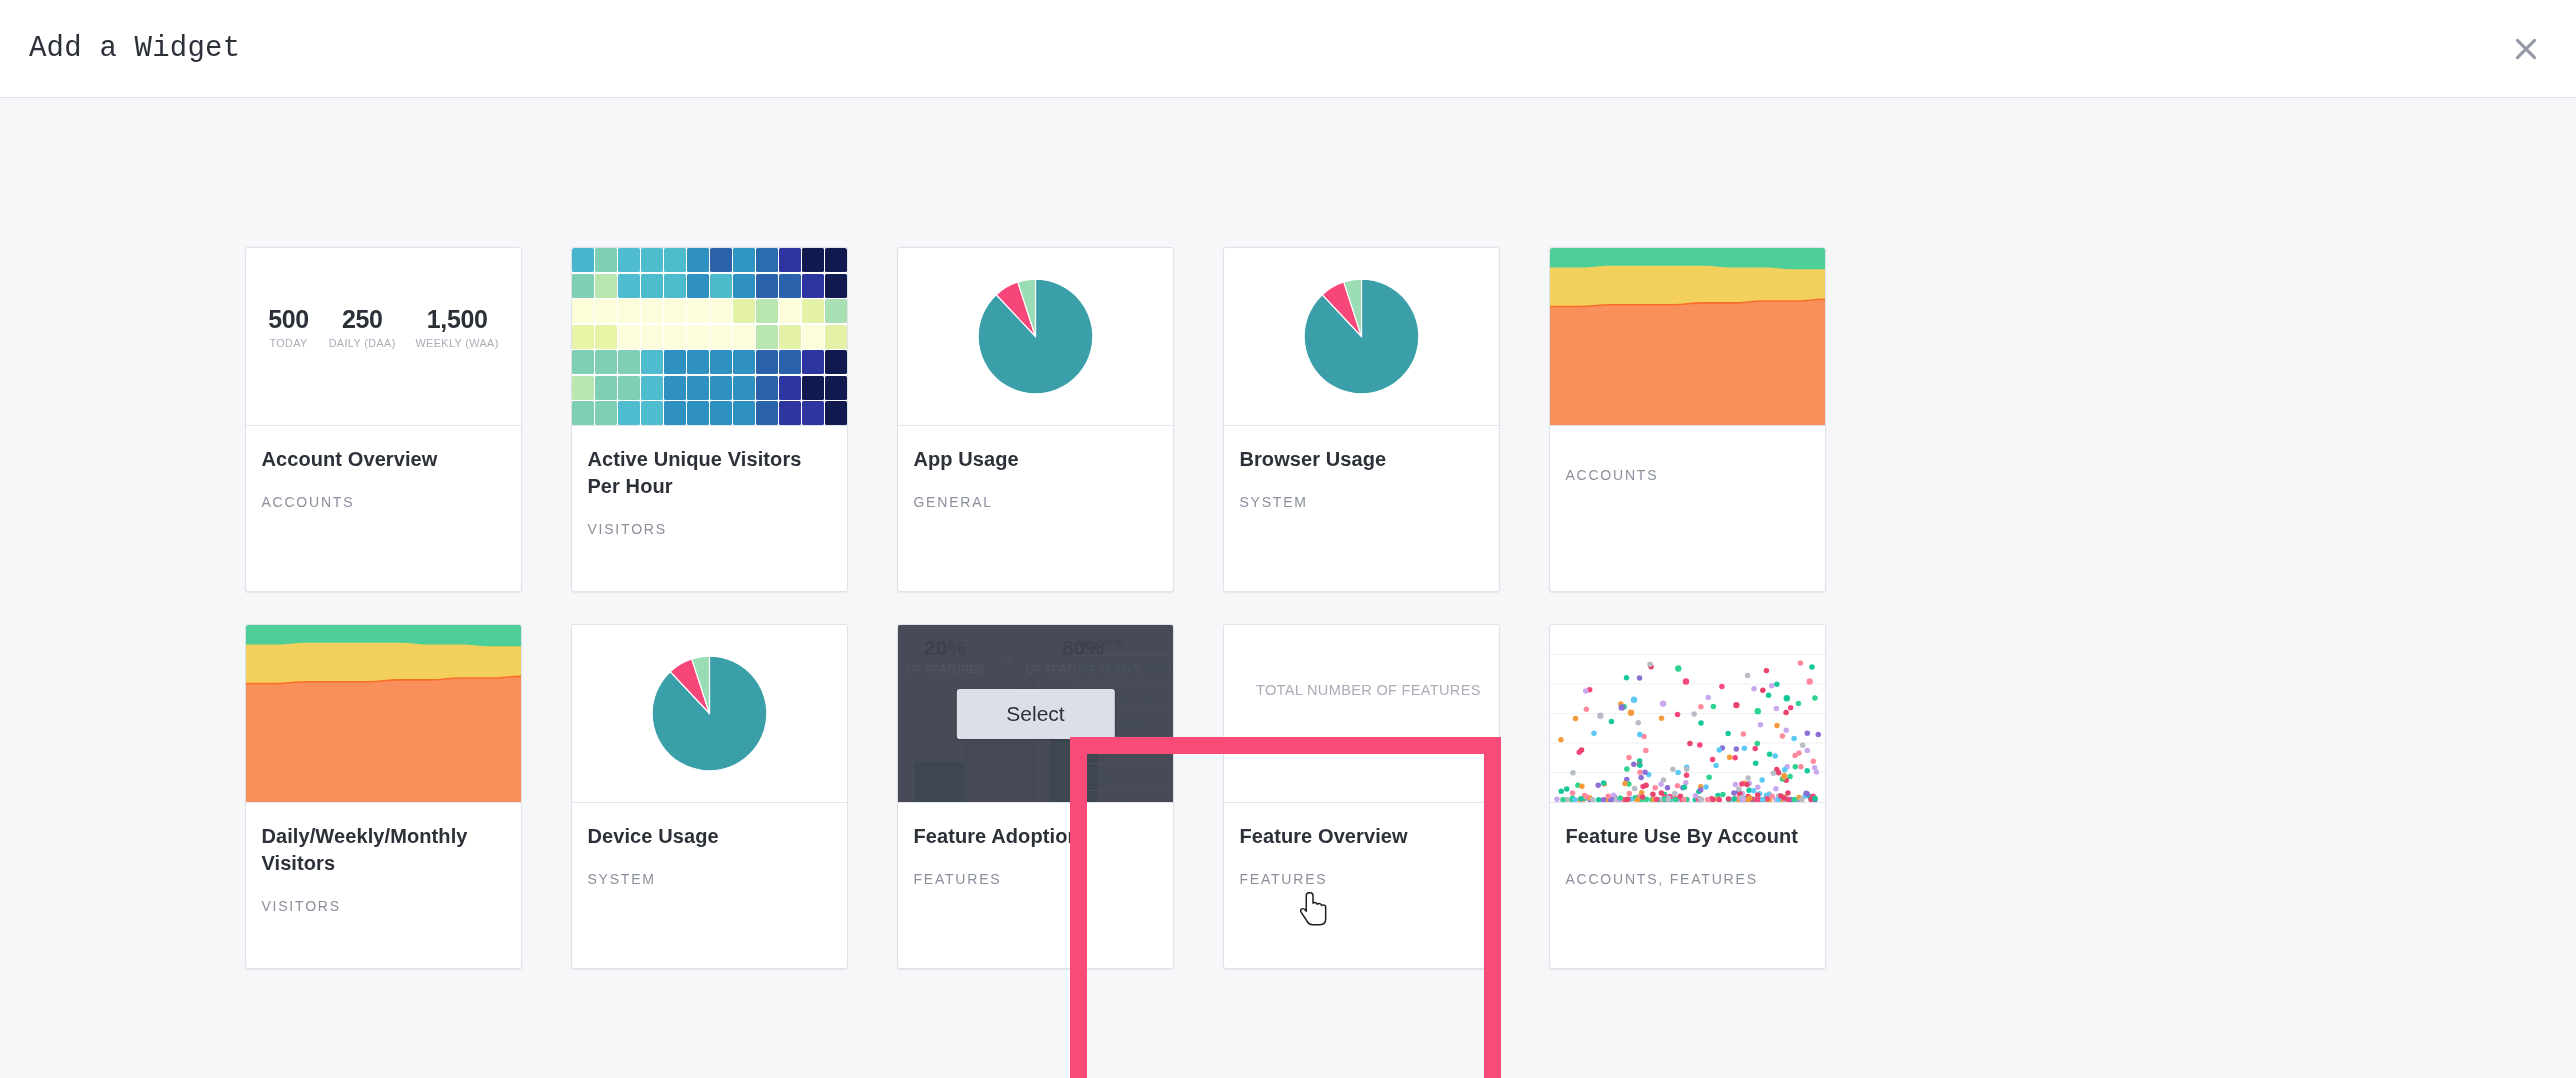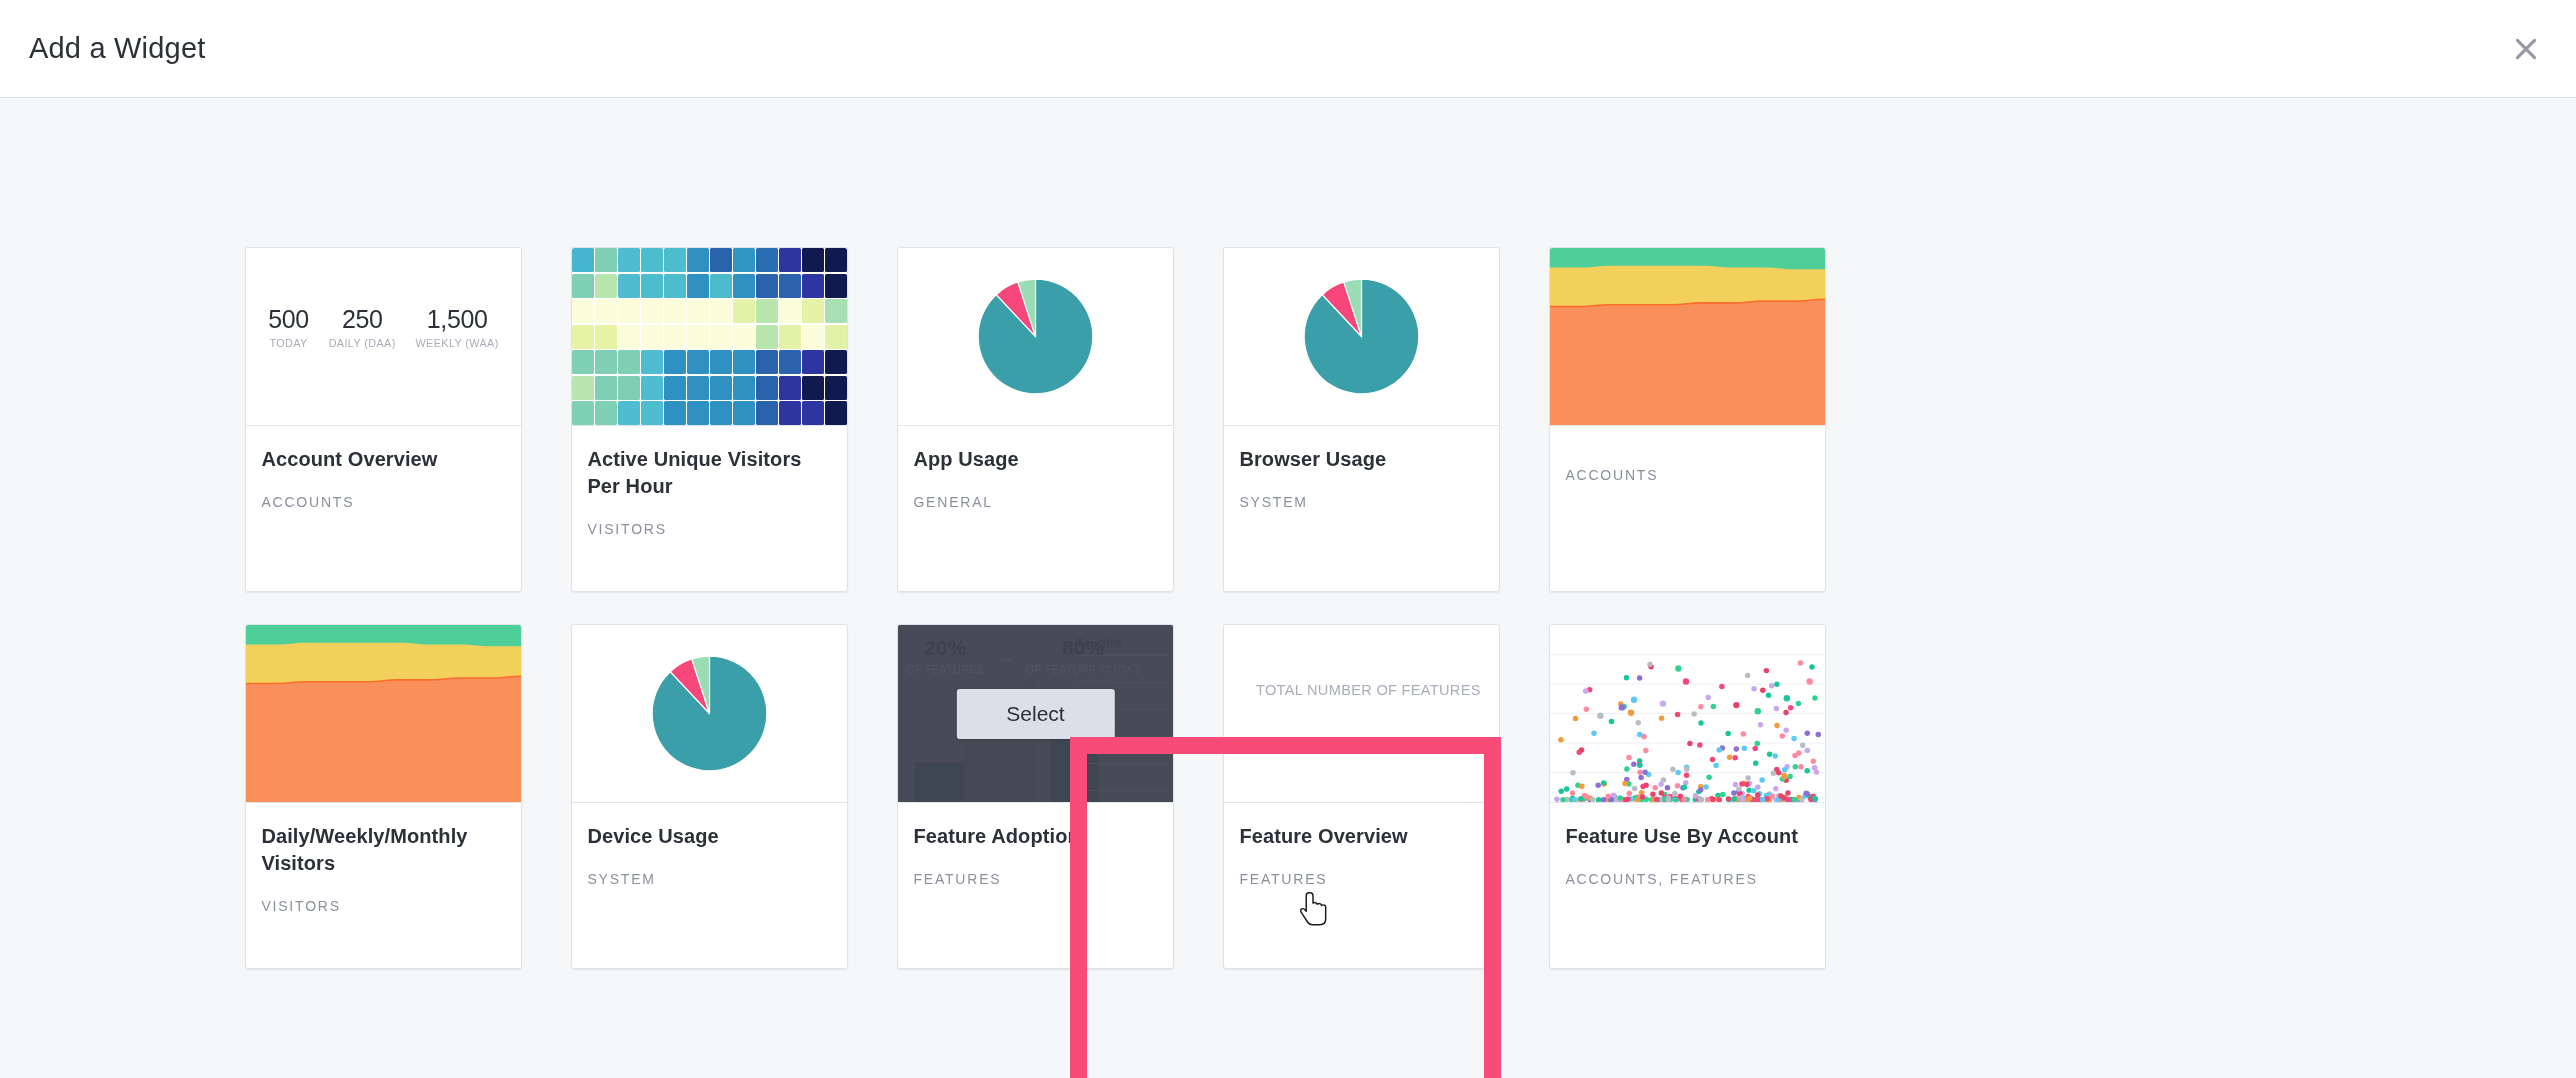--- a/index.html
+++ b/index.html
@@ -16,7 +16,7 @@
     width: 2576px; height: 98px;
     background: #ffffff;
     border-bottom: 0.8px solid #e3e5ec;
-    display: flex; align-items: center;
+    display: flex; align-items: center; font-family: Liberation Mono, monospace;
   }
   .modal-title {
     margin-left: 29px;

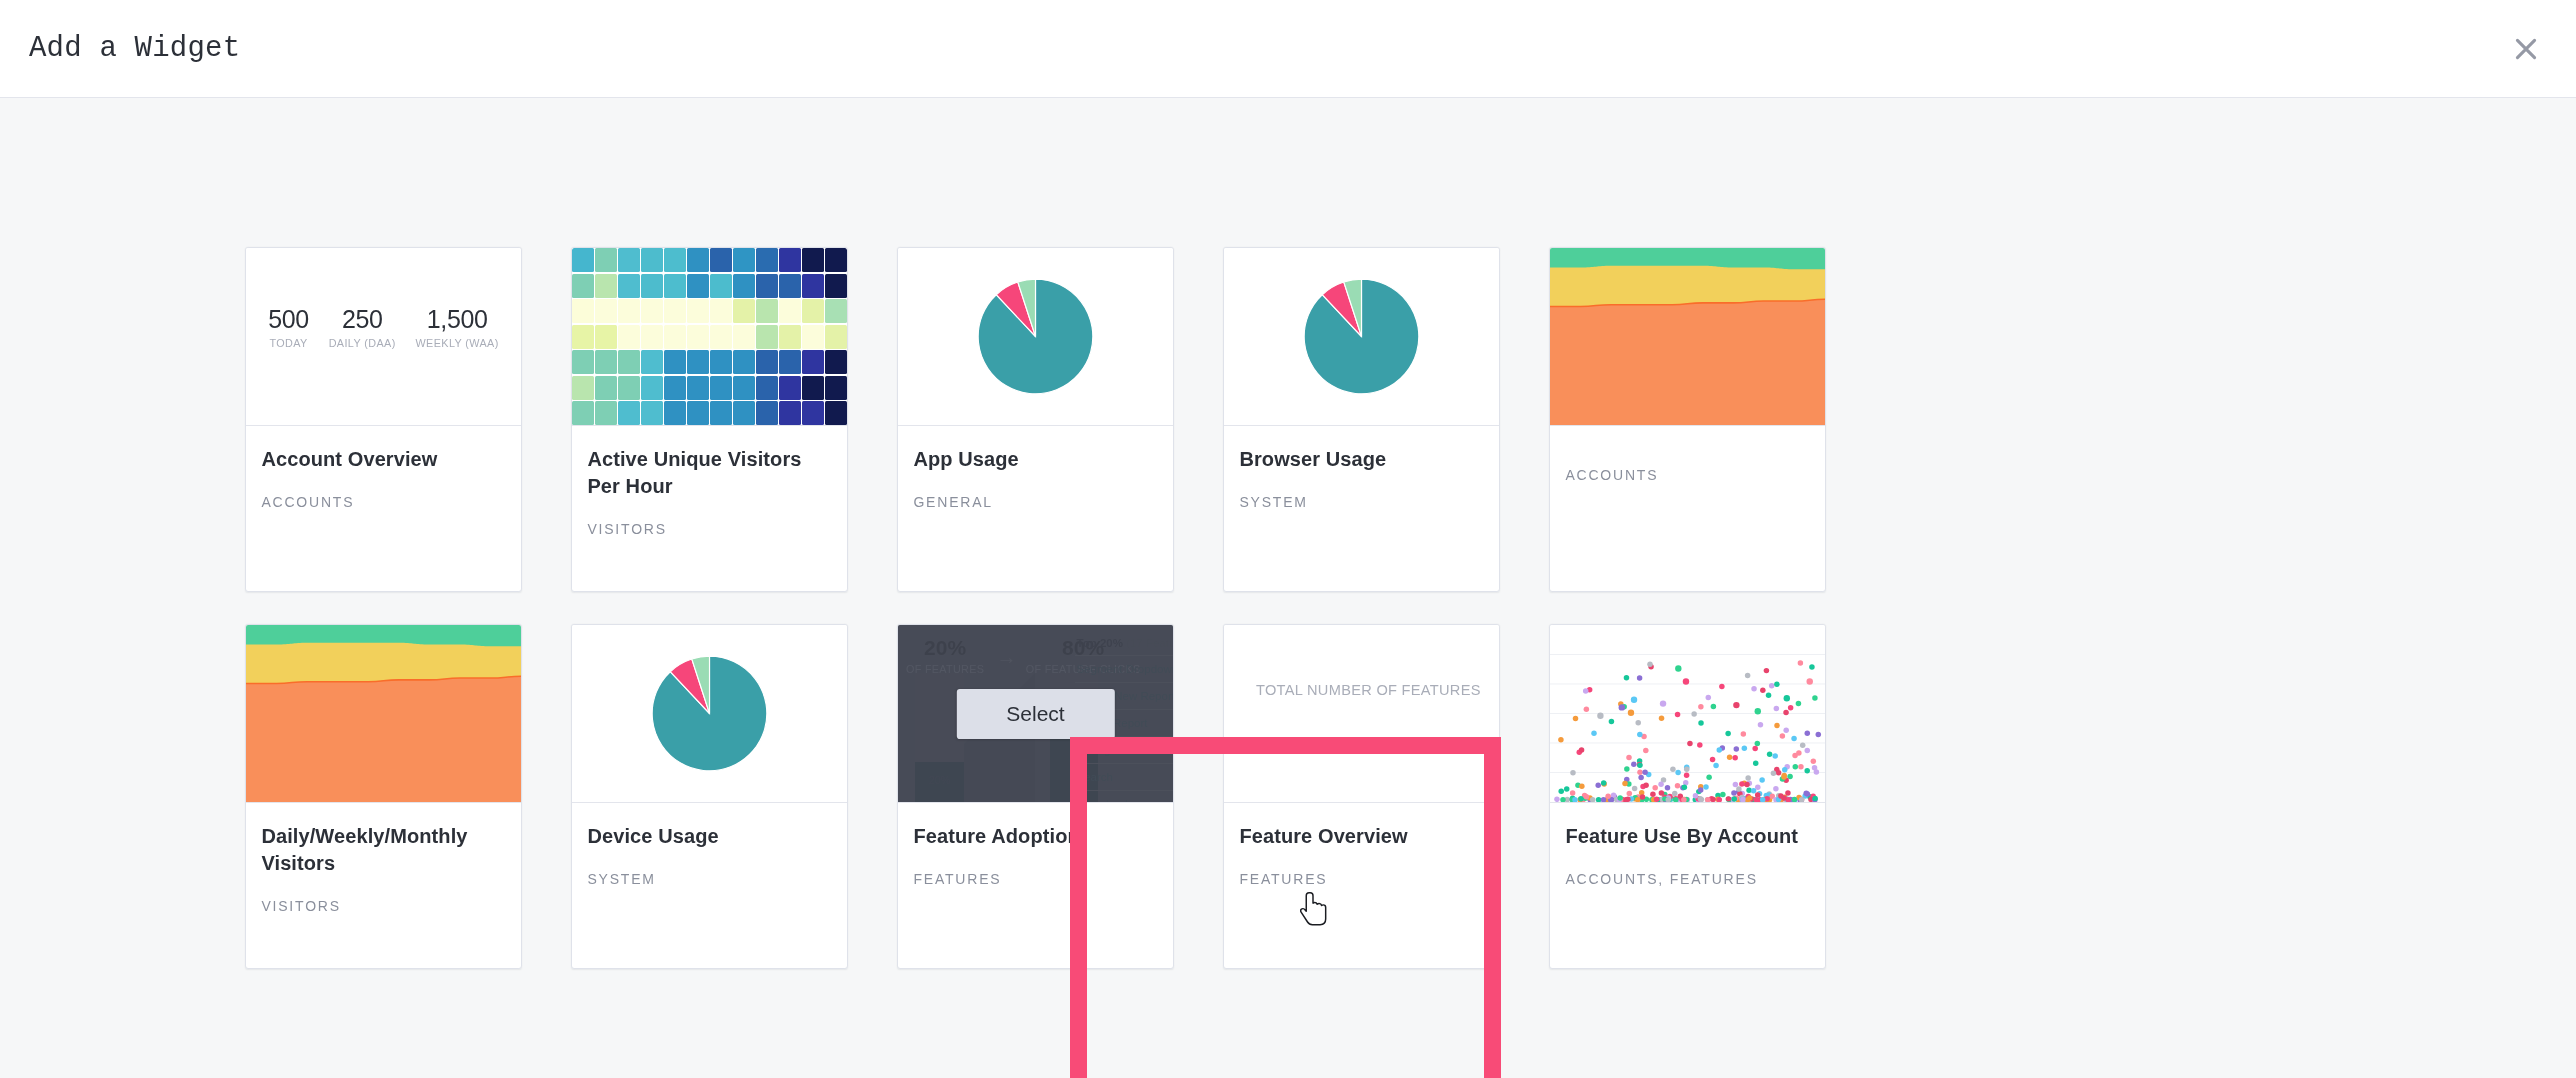--- a/index.html
+++ b/index.html
@@ -98,7 +98,7 @@
   }
   .stat { text-align: center; }
   .stat-val {
-    font-size: 25px; font-weight: normal; color: #2c3038;
+    font-size: 25px; font-weight: bold; color: #2c3038;
     letter-spacing: -0.4px;
   }
   .stat-lbl {

